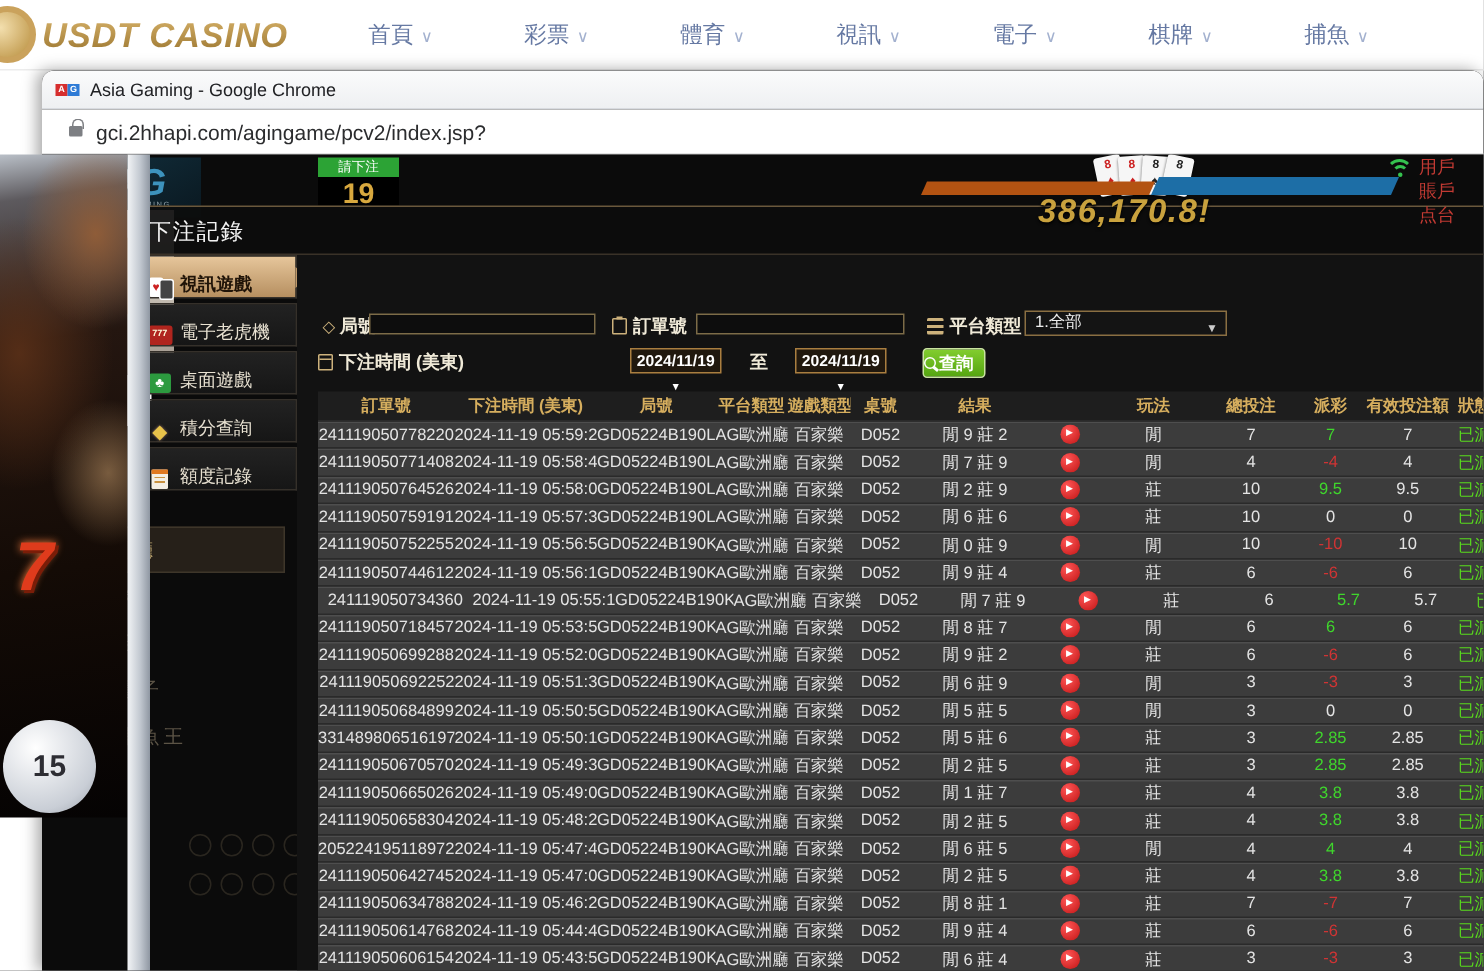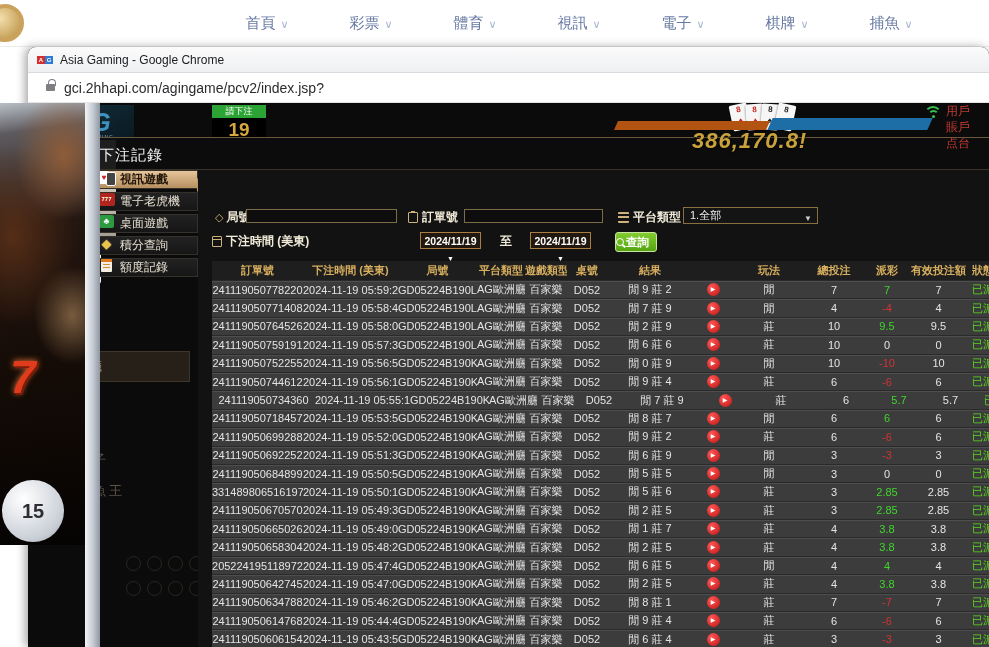--- a/index.html
+++ b/index.html
@@ -169,6 +169,7 @@
 <div class="site-header">
   <div class="logo-wrap">
     <div class="coin"></div>
+    <div class="logo-text">USDT CASINO</div>
   </div>
   <div class="main-nav" id="main-nav">
       <div class="nav-item"><span>首頁</span><span class="chev">∨</span></div>

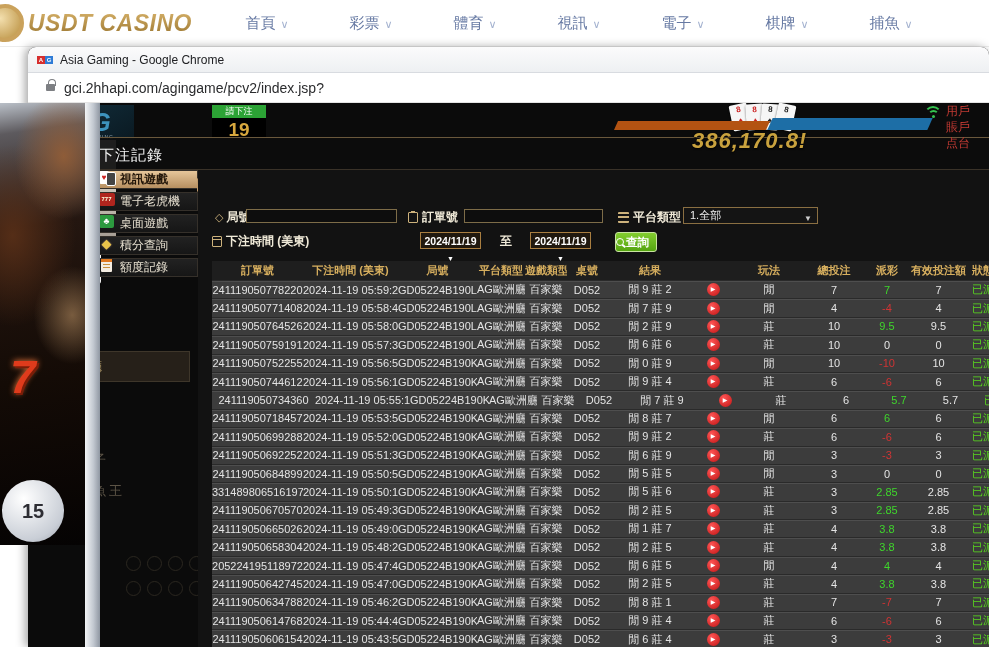--- a/index.html
+++ b/index.html
@@ -95,8 +95,8 @@
     border-top:1px solid #6a583c; border-bottom:1px solid #3a3228; color:#f2f2f2; font-size:15px;
     line-height:33px; padding-left:9px; letter-spacing:1px; }
   .m-sidebar { position:absolute; left:0; top:33px; width:108px; border-left:1px solid #6a583c; }
-  .m-item { height:19px; margin-bottom:3px; background:linear-gradient(#222,#161616); border:1px solid #35302a;
-    border-left:none; display:flex; align-items:flex-start; padding-left:7px; font-size:12px; color:#e9e2d2;
+  .m-item { height:29px; margin-bottom:3px; background:linear-gradient(#222,#161616); border:1px solid #35302a;
+    border-left:none; display:flex; align-items:flex-end; padding-left:7px; font-size:12px; color:#e9e2d2;
     cursor:pointer; position:relative; white-space:nowrap; }
   .m-item.active { background:linear-gradient(#e6c69b,#b68f60); color:#201408; font-weight:bold; }
   .m-item.active:after { content:""; position:absolute; right:-8px; top:7px; border-left:8px solid #bf996a;

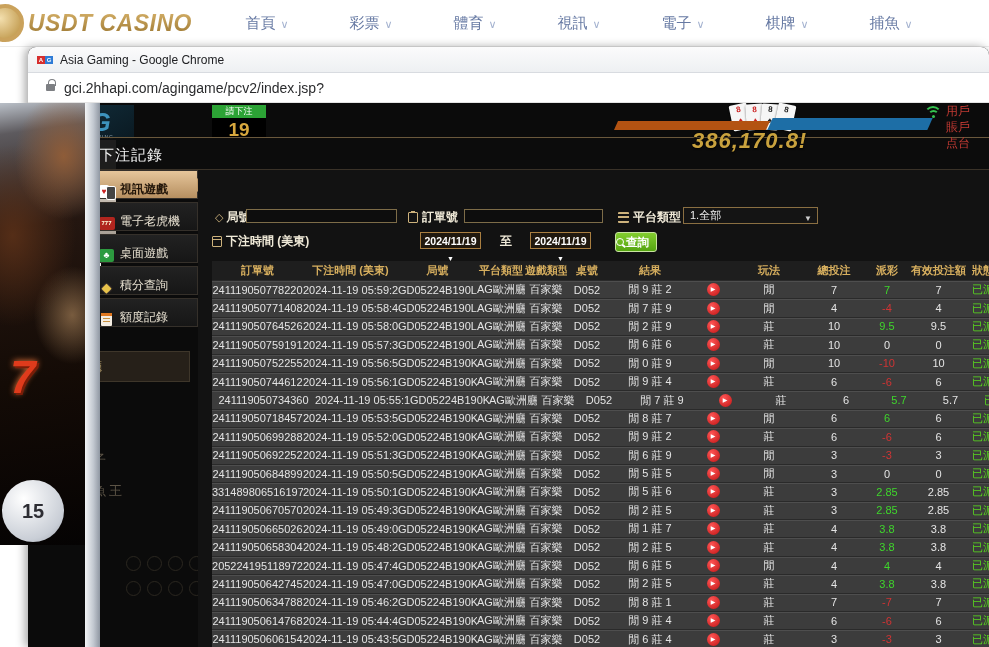--- a/index.html
+++ b/index.html
@@ -535,7 +535,7 @@
               <div class="tcell left status" style="width: 80px;">已派彩</div>
             </div>
             <div class="trow ">
-              <div class="tcell" style="width: 91px;">241119050692252</div>
+              <div class="tcell" style="width: 91px; text-align: right;">241119050692252</div>
               <div class="tcell" style="width: 95px;">2024-11-19 05:51:32</div>
               <div class="tcell" style="width: 79px;">GD05224B190KR</div>
               <div class="tcell" style="width: 48px;">AG歐洲廳</div>

